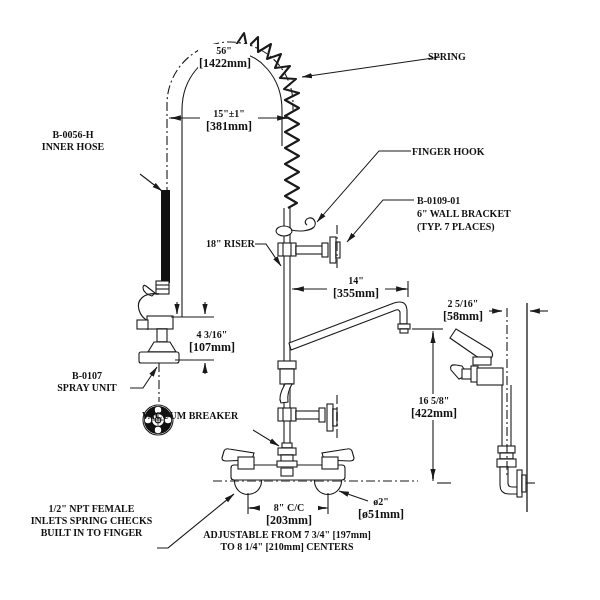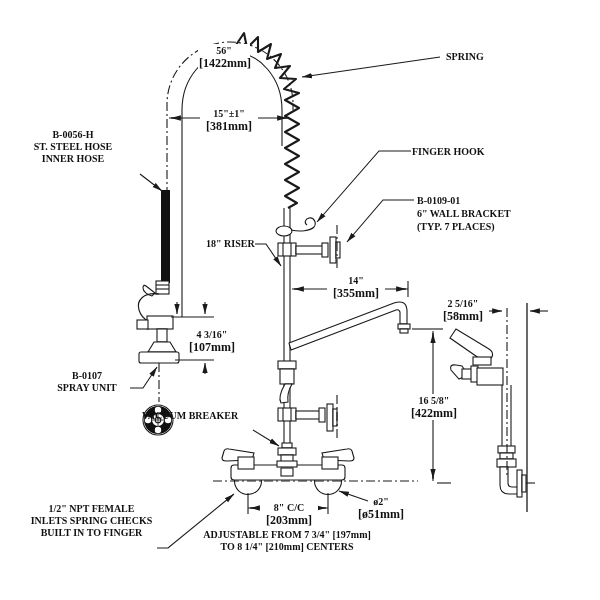--- a/index.html
+++ b/index.html
@@ -208,7 +208,7 @@
   <span>INNER HOSE</span>
 </div>
 
-<div class="lbl" style="left:446px;top:51px;">SPRING</div>
+<div class="lbl" style="left:428px;top:51px;">SPRING</div>
 
 <div class="lbl" style="left:412px;top:146px;">FINGER HOOK</div>
 

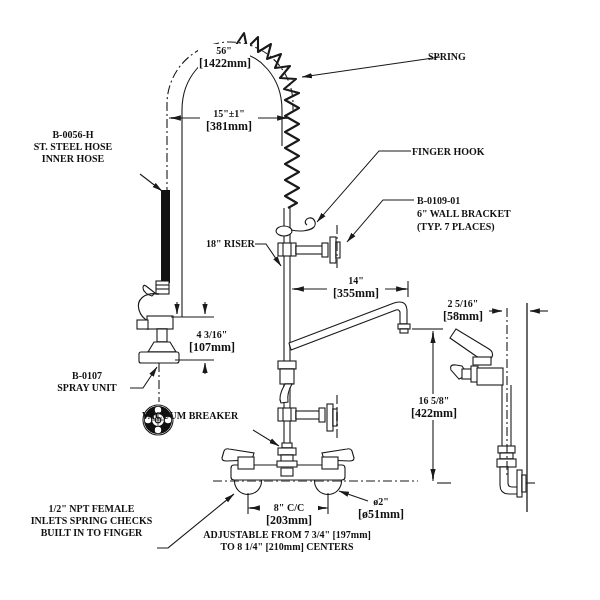--- a/index.html
+++ b/index.html
@@ -204,7 +204,6 @@
 
 <div class="lbl ra" style="left:8px;top:129px;width:130px;">
   <span>B-0056-H</span>
-  <span>ST. STEEL HOSE</span>
   <span>INNER HOSE</span>
 </div>
 

